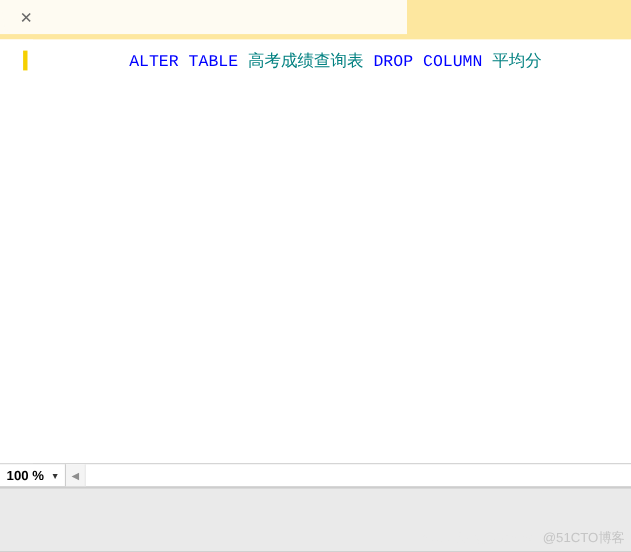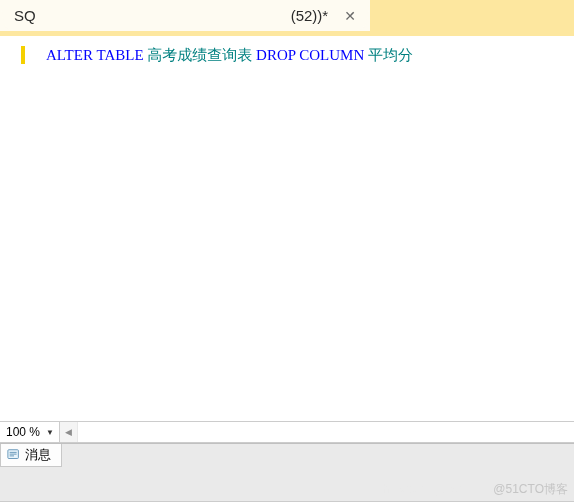--- a/index.html
+++ b/index.html
@@ -179,7 +179,6 @@
   <div class="tab">
     <div class="tab-shape"></div>
     <div class="tab-content">
-      <span class="tab-title"><span>SQ</span><span style="visibility:hidden">xxxxxxxxxxxxxxxxxxxxxxxxxxxxxxxxxx</span><span>(52))*</span></span>
       <span class="tab-close">✕</span>
     </div>
   </div>

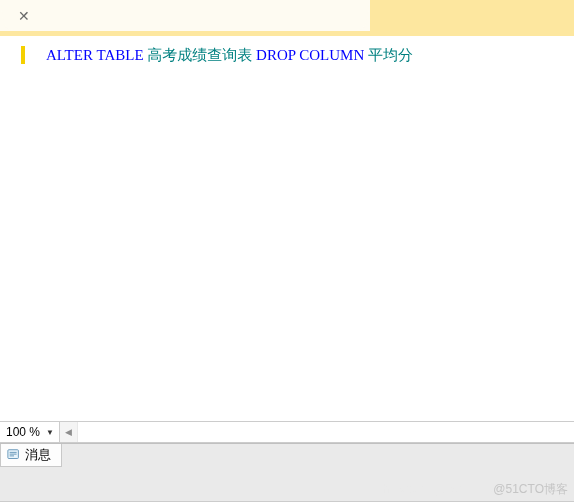--- a/index.html
+++ b/index.html
@@ -88,10 +88,11 @@
     .code-content {
       flex: 1;
       padding: 10px 10px 10px 16px;
-      font-family: Liberation Serif, serif;
+      font-family: Liberation Mono, monospace;
       font-size: 15px;
       white-space: pre;
       color: #000;
+      text-align: center;
     }
     .sql-keyword { color: #0000ff; }
     .sql-ident { color: #008080; }

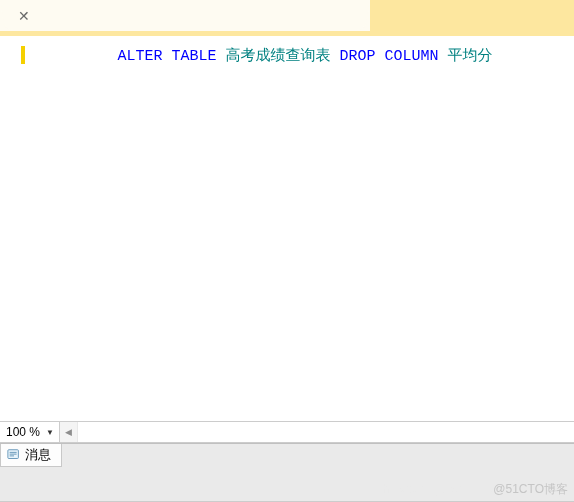--- a/index.html
+++ b/index.html
@@ -114,6 +114,7 @@
       height: 100%;
       border-right: 1px solid #cccccc;
       min-width: 60px;
+      font-weight: bold;
     }
     .zoom-value { flex: 1; }
     .zoom-dropdown {

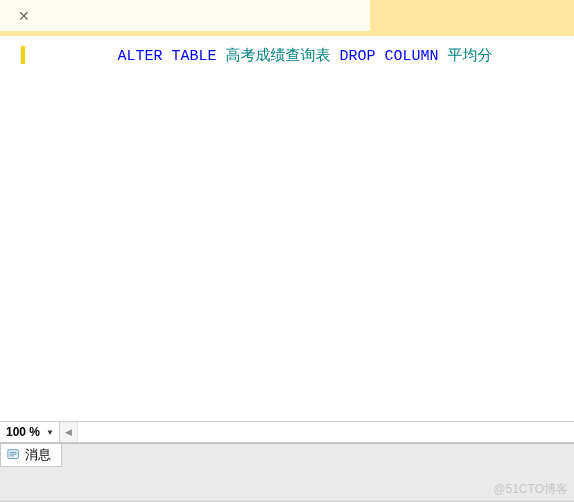--- a/index.html
+++ b/index.html
@@ -202,17 +202,6 @@
 </div>
 
 <div class="messages-panel">
-  <div class="messages-tab">
-    <span class="msg-icon">
-      <svg viewBox="0 0 16 16" width="14" height="14">
-        <rect x="1" y="2" width="12" height="10" rx="1" fill="#e8f4fb" stroke="#5a8fb4" stroke-width="1"></rect>
-        <line x1="3" y1="5" x2="11" y2="5" stroke="#5a8fb4" stroke-width="1"></line>
-        <line x1="3" y1="7" x2="11" y2="7" stroke="#5a8fb4" stroke-width="1"></line>
-        <line x1="3" y1="9" x2="8" y2="9" stroke="#5a8fb4" stroke-width="1"></line>
-      </svg>
-    </span>
-    <span>消息</span>
-  </div>
 </div>
 
 <div class="watermark">

